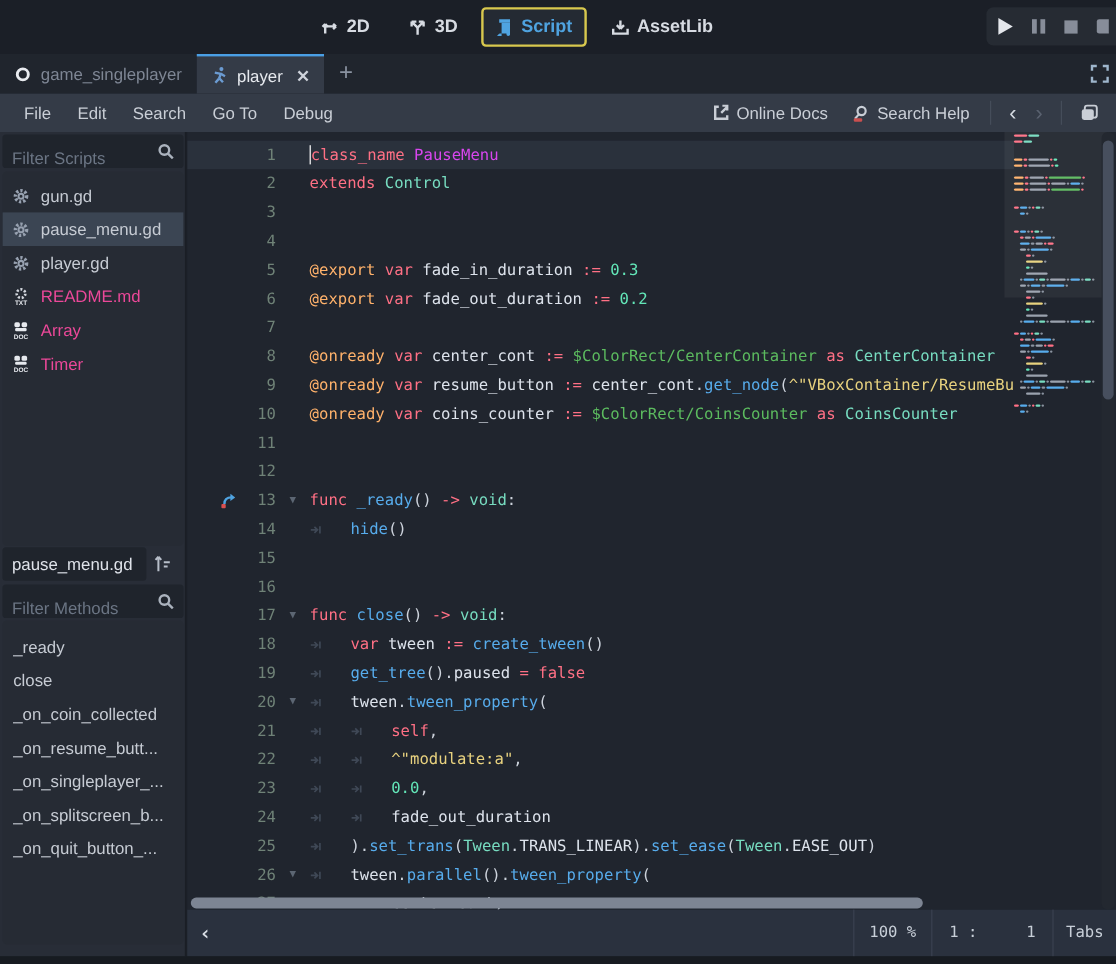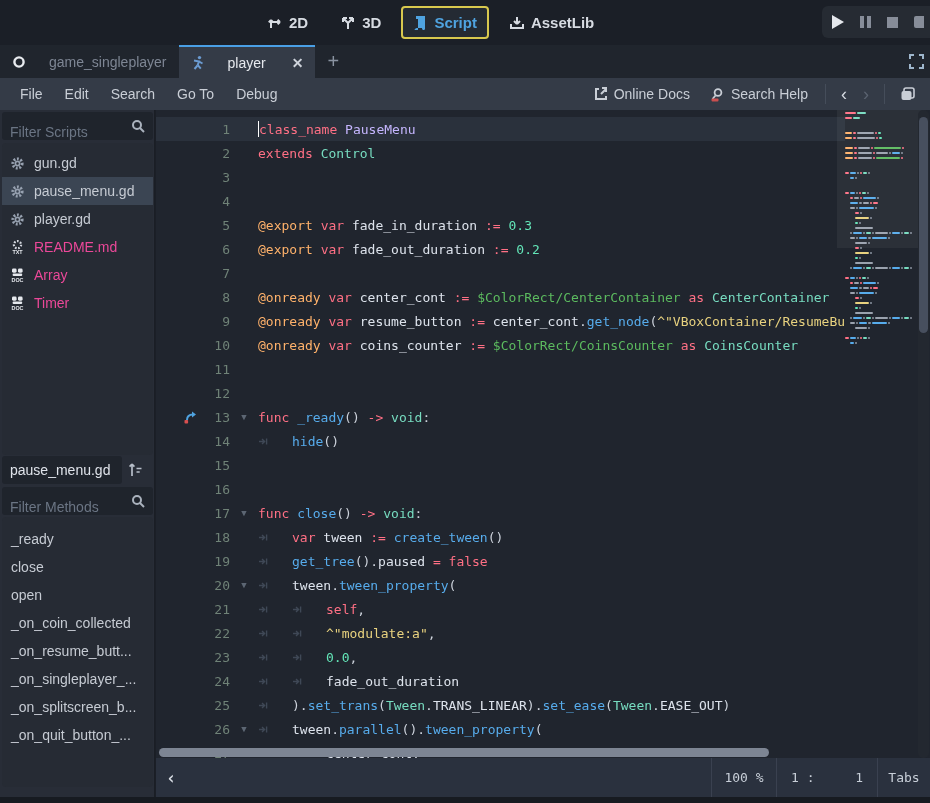--- a/index.html
+++ b/index.html
@@ -23,7 +23,7 @@
 
   
   #tabstrip { position:absolute; left:0; top:45px; width:930px; height:33px; background:#20252d; display:flex; align-items:stretch; }
-  .scene-tab { display:flex; align-items:center; gap:23px; padding:0 12px; font-size:14px; color:#7e8694; position:relative; }
+  .scene-tab { display:flex; align-items:center; gap:8px; padding:0 12px; font-size:14px; color:#7e8694; position:relative; }
   .scene-tab.active { background:#343b47; color:#e6e9ee; border-top:2px solid #4a9fe5; }
   .tab-close { color:#cfd4dc; font-size:14px; font-weight:bold; margin-left:3px; }
   .tab-plus { display:flex; align-items:center; padding:0 12px; color:#8a93a1; font-size:20px; }

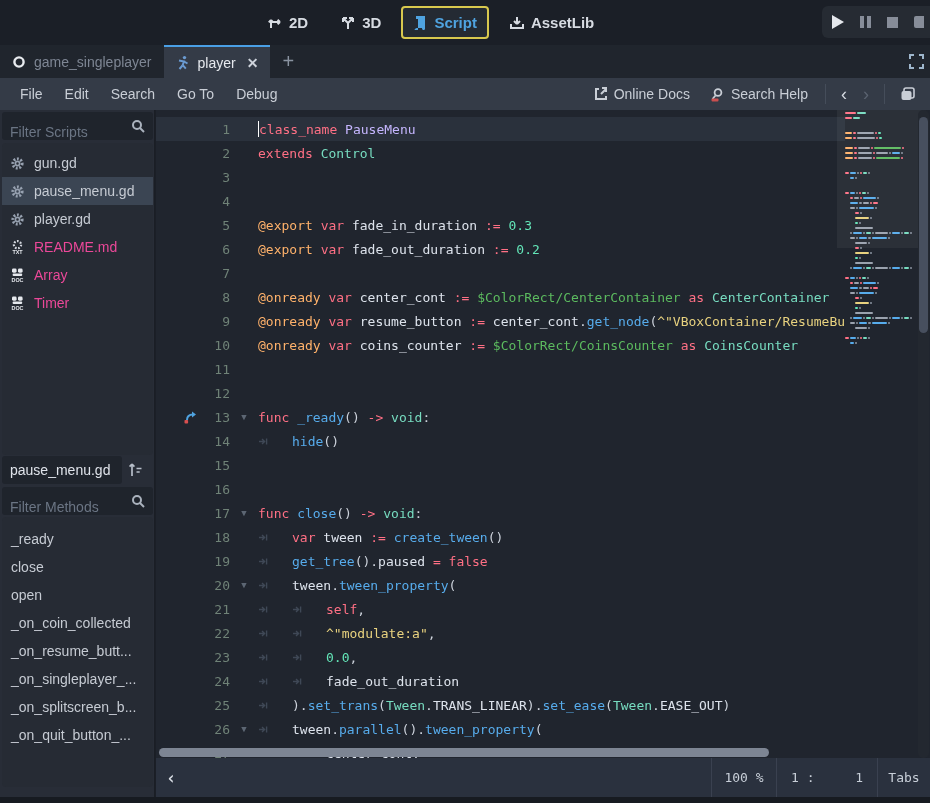--- a/index.html
+++ b/index.html
@@ -352,7 +352,7 @@
 
 <div id="editor">
   <div id="lines">
-      <div class="code-row mono current"><span class="g-icon"></span><span class="g-num">1</span><span class="g-fold"></span><span class="code-text"><span class="caret"></span><span class="tok" style="color: rgb(255, 112, 133);">class_name </span><span class="tok" style="color: #c4b5fd;">PauseMenu</span></span></div>
+      <div class="code-row mono current"><span class="g-icon"></span><span class="g-num">1</span><span class="g-fold"></span><span class="code-text"><span class="caret"></span><span class="tok" style="color: rgb(255, 112, 133);">class_name </span><span class="tok" style="color: #d946ef;">PauseMenu</span></span></div>
       <div class="code-row mono"><span class="g-icon"></span><span class="g-num">2</span><span class="g-fold"></span><span class="code-text"><span class="tok" style="color: rgb(255, 112, 133);">extends </span><span class="tok" style="color: rgb(119, 220, 192);">Control</span></span></div>
       <div class="code-row mono"><span class="g-icon"></span><span class="g-num">3</span><span class="g-fold"></span><span class="code-text"></span></div>
       <div class="code-row mono"><span class="g-icon"></span><span class="g-num">4</span><span class="g-fold"></span><span class="code-text"></span></div>

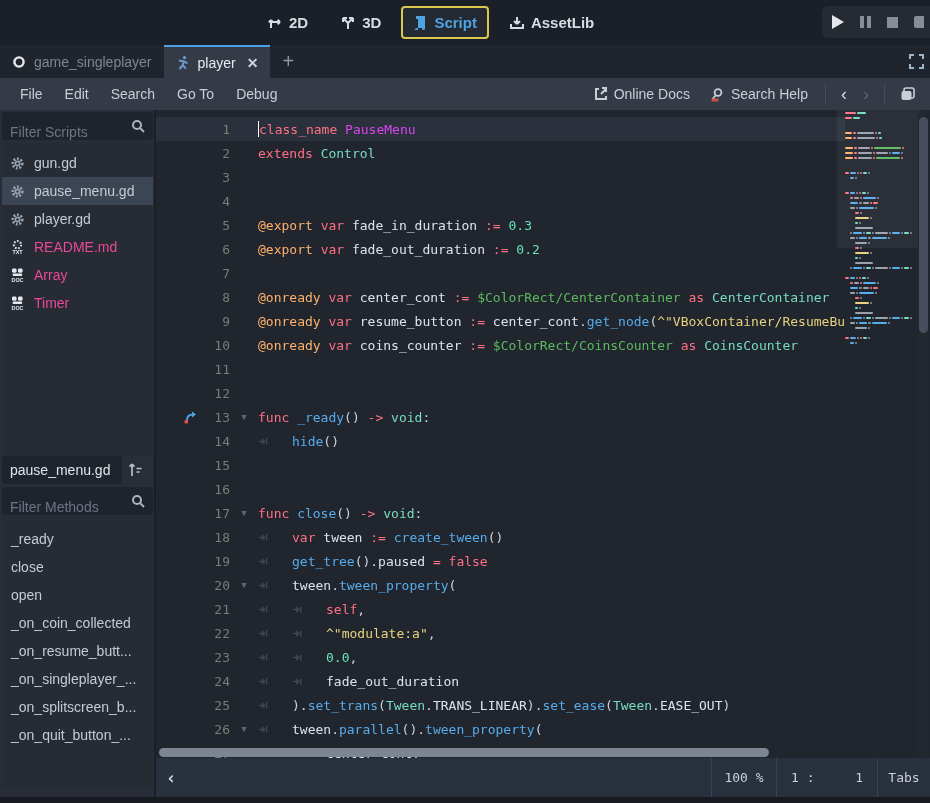--- a/index.html
+++ b/index.html
@@ -330,9 +330,6 @@
         <span>close</span>
       </div>
       <div class="list-item" style="padding-left: 9px;">
-        <span>open</span>
-      </div>
-      <div class="list-item" style="padding-left: 9px;">
         <span>_on_coin_collected</span>
       </div>
       <div class="list-item" style="padding-left: 9px;">

